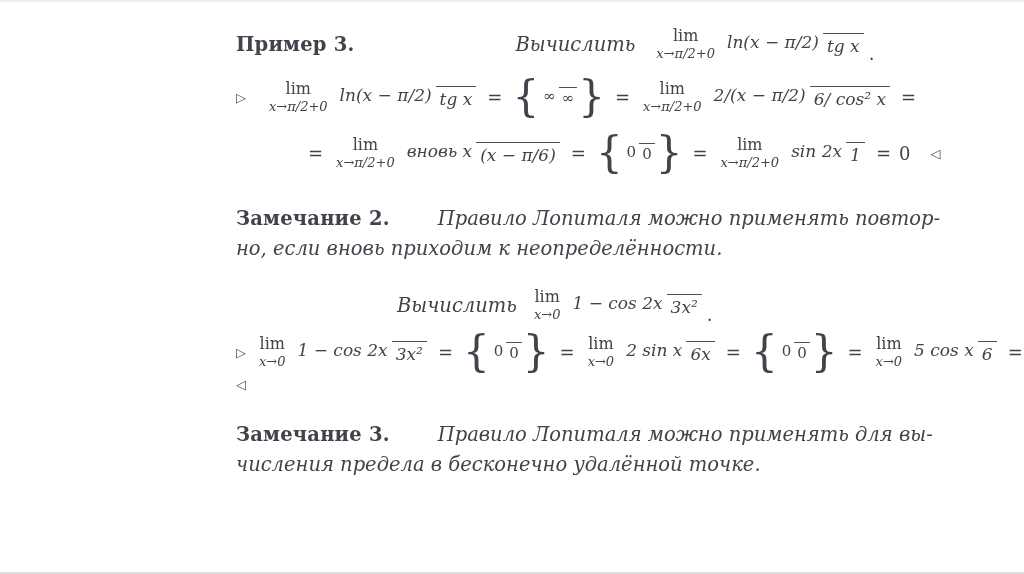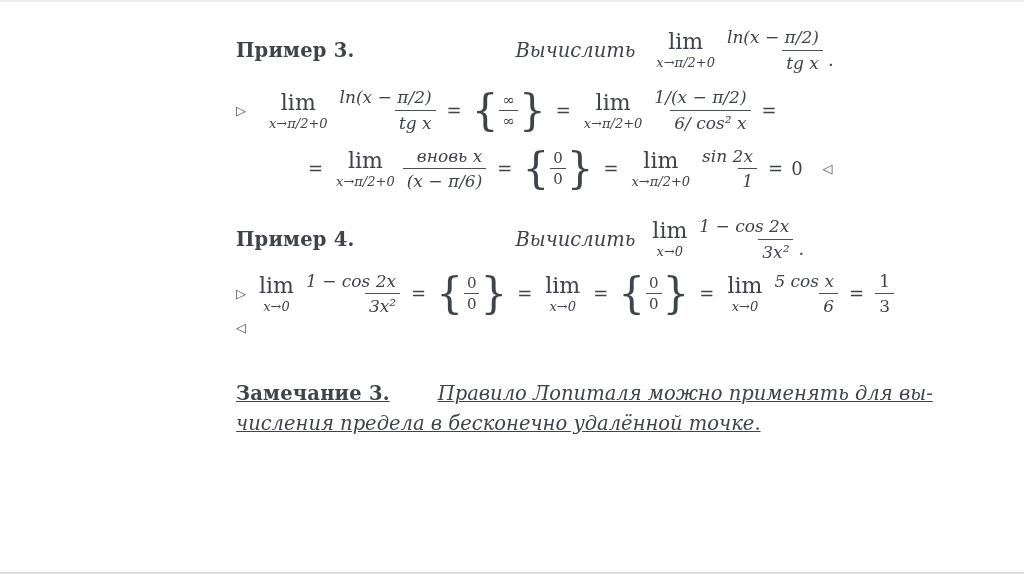--- a/index.html
+++ b/index.html
@@ -23,7 +23,7 @@
   .tk-dot{font-size:18px;transform:translateY(9px);margin-left:2px;}
   .tk-tri{font-family:"DejaVu Sans","Liberation Sans",sans-serif;font-size:13px;color:#494d54;}
   .tk-lim{display:inline-flex;flex-direction:column;align-items:center;line-height:1;margin:0 5px;}
-  .lim-word{font-size:22px;text-align:right;}
+  .lim-word{font-size:16px;text-align:right;}
   .lim-sub{font-size:13px;font-style:italic;margin-top:3px;white-space:nowrap;}
   .tk-frac{display:inline-flex;flex-direction:column;align-items:flex-end;font-style:italic;
            font-size:17px;line-height:1.1;margin:0 3px;white-space:nowrap;}

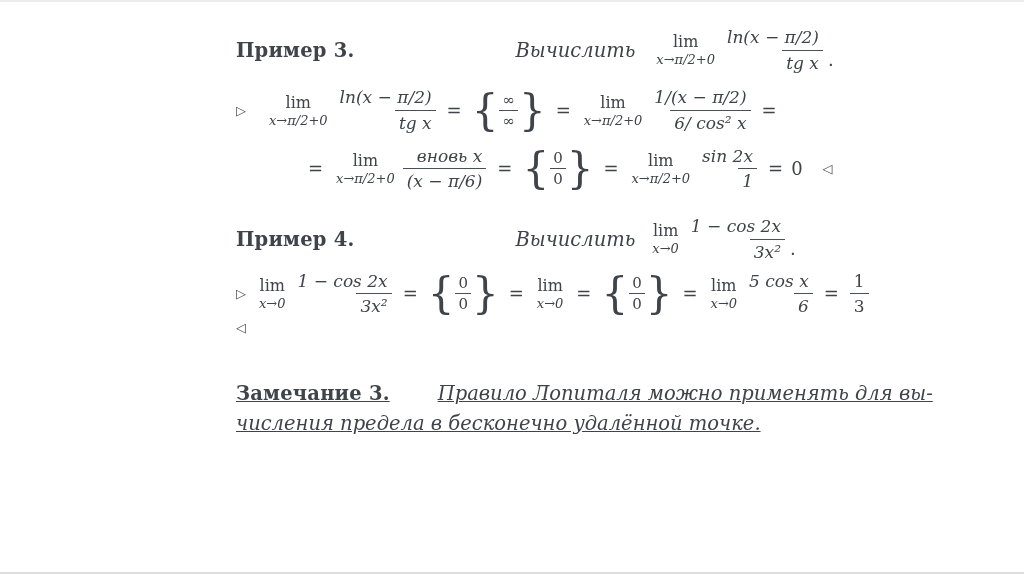--- a/index.html
+++ b/index.html
@@ -25,7 +25,7 @@
   .tk-lim{display:inline-flex;flex-direction:column;align-items:center;line-height:1;margin:0 5px;}
   .lim-word{font-size:16px;text-align:right;}
   .lim-sub{font-size:13px;font-style:italic;margin-top:3px;white-space:nowrap;}
-  .tk-frac{display:inline-flex;flex-direction:column;align-items:flex-end;font-style:italic;
+  .tk-frac{display:inline-flex;flex-direction:row;align-items:center;font-style:italic;
            font-size:17px;line-height:1.1;margin:0 3px;white-space:nowrap;}
   .tk-frac .num{padding:0 4px 3px;}
   .tk-frac .den{border-top:1.5px solid #4a4e55;padding:3px 4px 0;}

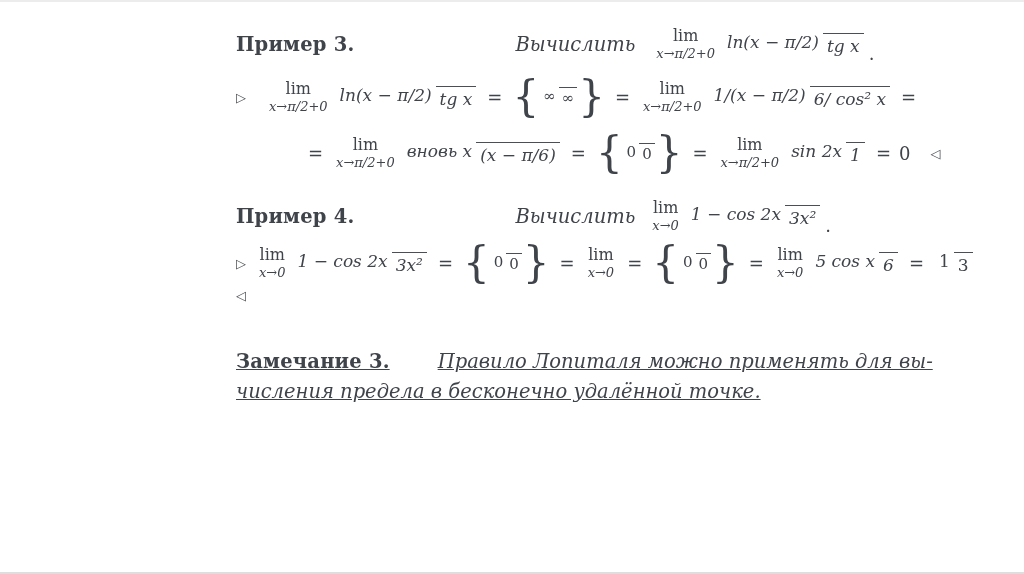--- a/index.html
+++ b/index.html
@@ -93,7 +93,7 @@
           <span class="lim-sub">x→π/2+0</span>
         </span>
         <span class="tk-frac">
-          <span class="num">1/(x − π/2)</span>
+          <span class="num">2/(x − π/2)</span>
           <span class="den">6/ cos² x</span>
         </span>
         <span class="tk-op">=</span>

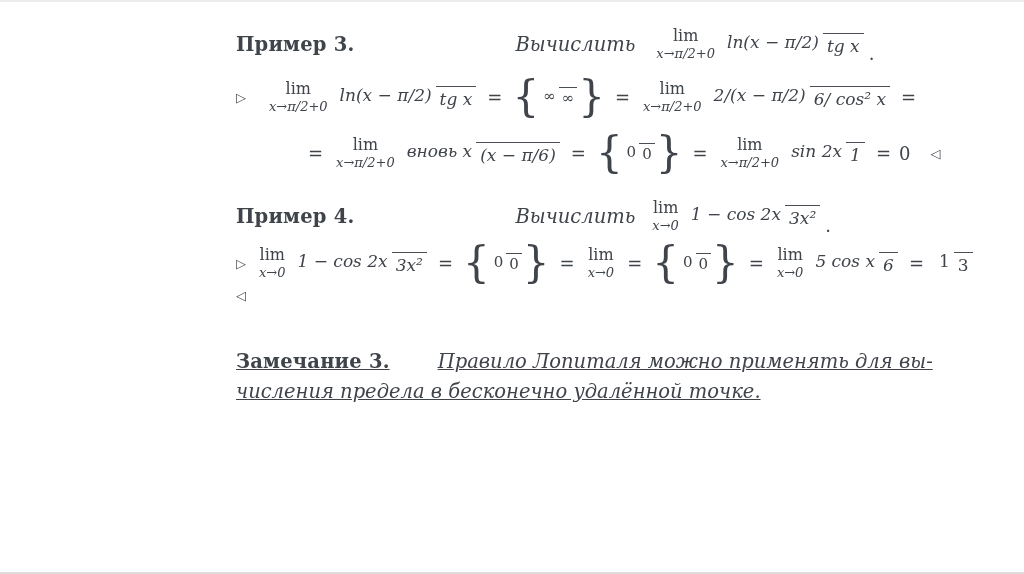--- a/index.html
+++ b/index.html
@@ -133,6 +133,10 @@
       </div>
   </section>
 
+  <section class="note">
+    <div class="note-line"><span class="note-head">Замечание 2.</span><span class="note-body">Правило Лопиталя можно применять повтор-</span></div>
+    <div class="note-line note-body">но, если вновь приходим к неопределённости.</div>
+  </section>
 
   <section id="ex4">
     <div class="fline">

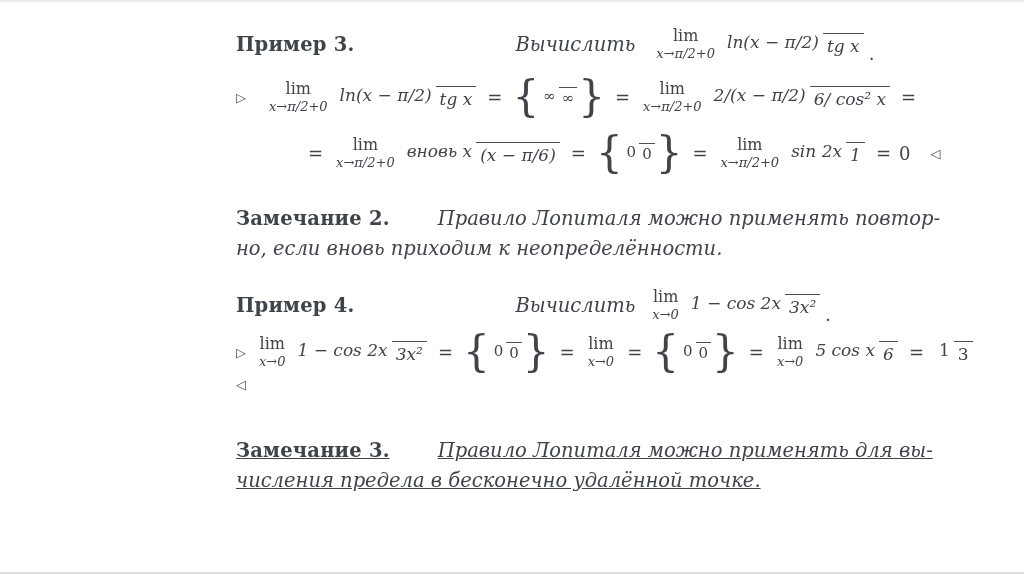--- a/index.html
+++ b/index.html
@@ -140,7 +140,6 @@
 
   <section id="ex4">
     <div class="fline">
-        <span class="tk-h">Пример 4.</span>
         <span class="tk-sp" style="width: 133px;"></span>
         <span class="tk-it">Вычислить</span>
         <span class="tk-sp" style="width: 12px;"></span>

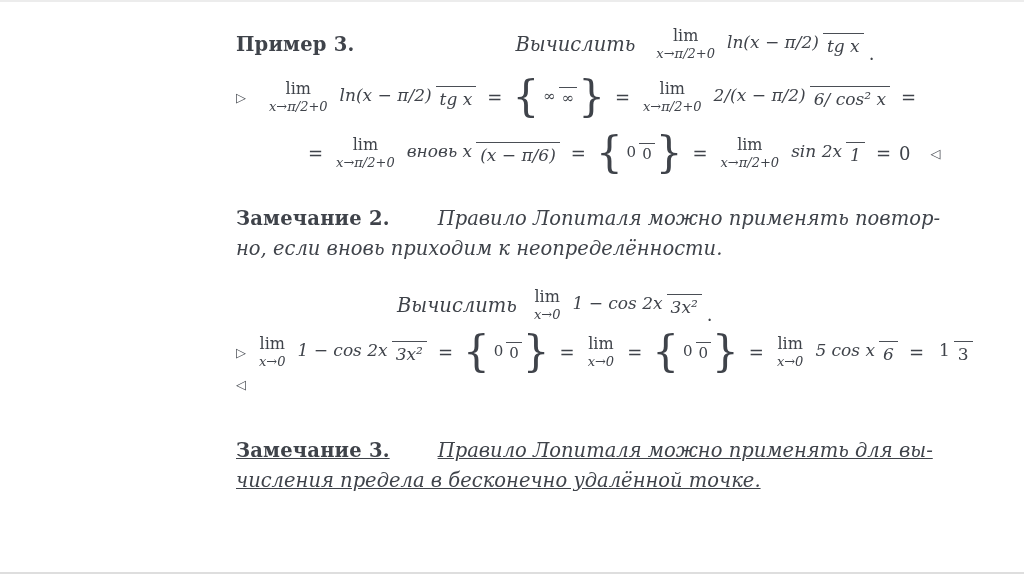--- a/index.html
+++ b/index.html
@@ -178,6 +178,10 @@
           <span class="lim-word">lim</span>
           <span class="lim-sub">x→0</span>
         </span>
+        <span class="tk-frac">
+          <span class="num">2 sin x</span>
+          <span class="den">6x</span>
+        </span>
         <span class="tk-op">=</span>
         <span class="tk-bfrac">
           <span class="brace">{</span>

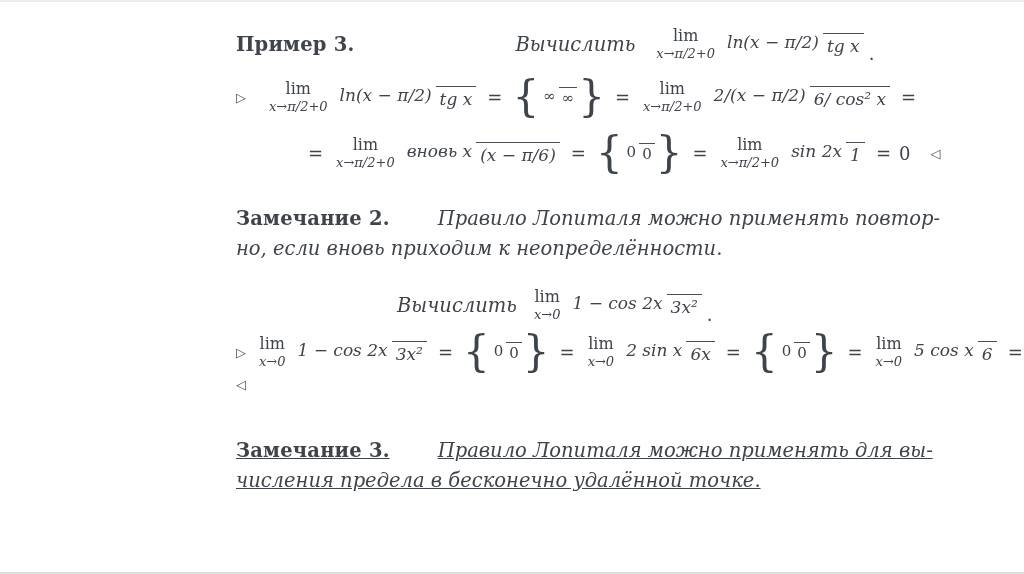--- a/index.html
+++ b/index.html
@@ -44,7 +44,7 @@
   #ex4{margin-top:26px;}
   .ex4-step{margin-top:10px;}
   .close-line{margin-top:4px;}
-  #note3{margin-top:44px;text-decoration:underline;}
+  #note3{margin-top:28px;}
 </style>
 </head>
 <body>

